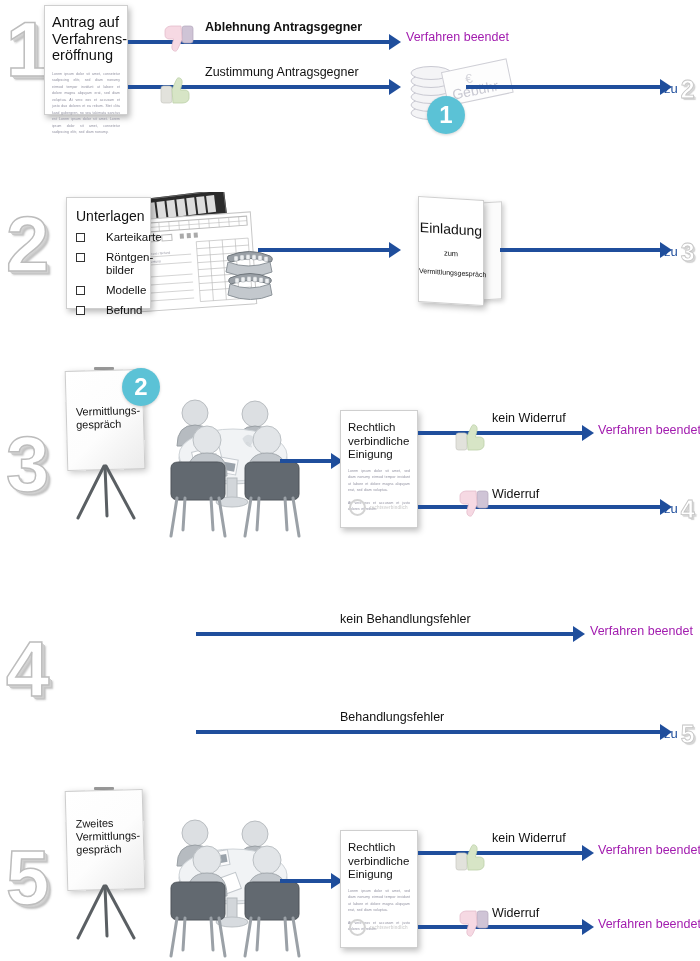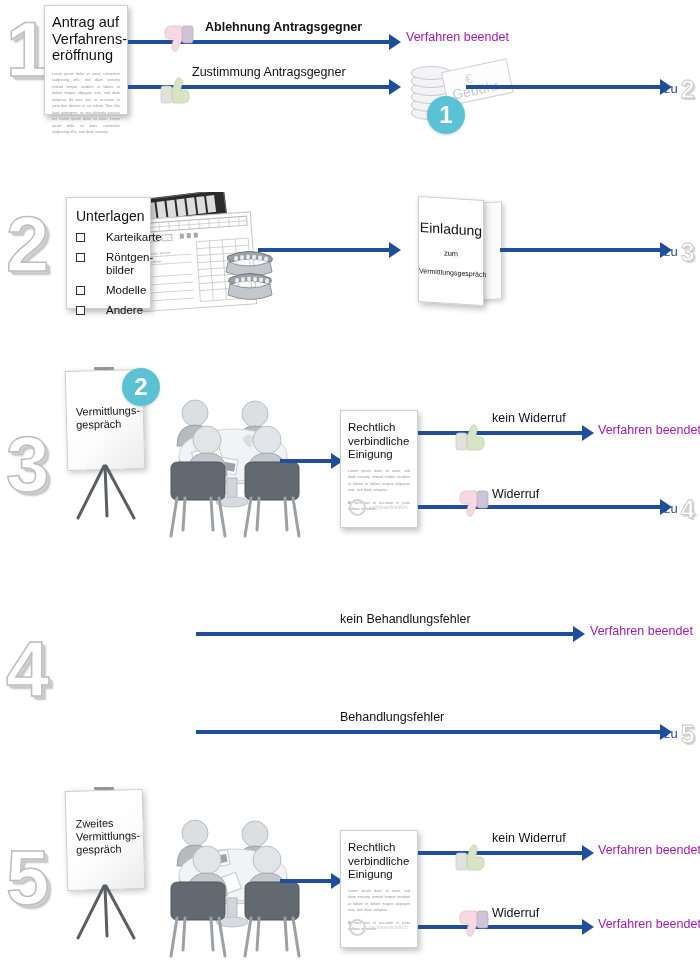--- a/index.html
+++ b/index.html
@@ -195,7 +195,7 @@
   <div class="arrow" style="left:128px;top:85px;width:262px;">
       <span class="head"></span>
     </div>
-  <div class="alabel" style="left:192px;top:65px;">Zustimmung Antragsgegner</div>
+  <div class="alabel" style="left:205px;top:65px;">Zustimmung Antragsgegner</div>
   <svg class="thumb" style="left:160px;top:68px;" viewBox="0 0 34 38">
     <rect x="1" y="18" width="11" height="17" rx="2.5" fill="#e2e2dc" stroke="#c7c7c0" stroke-width=".7"></rect>
     <path d="M13 35 h9 c4 0 7 -2 7 -5 v-4 c0 -2.6 -2 -4 -4.4 -4 h-4.2 l1.6 -6.5 c.6 -2.6 -.4 -5.1 -2.6 -5.6 c-1.4 -.3 -2.4 .4 -3 1.8 l-4.4 9.6 z" fill="#d7e5c6" stroke="#bdd0a8" stroke-width=".8"></path>

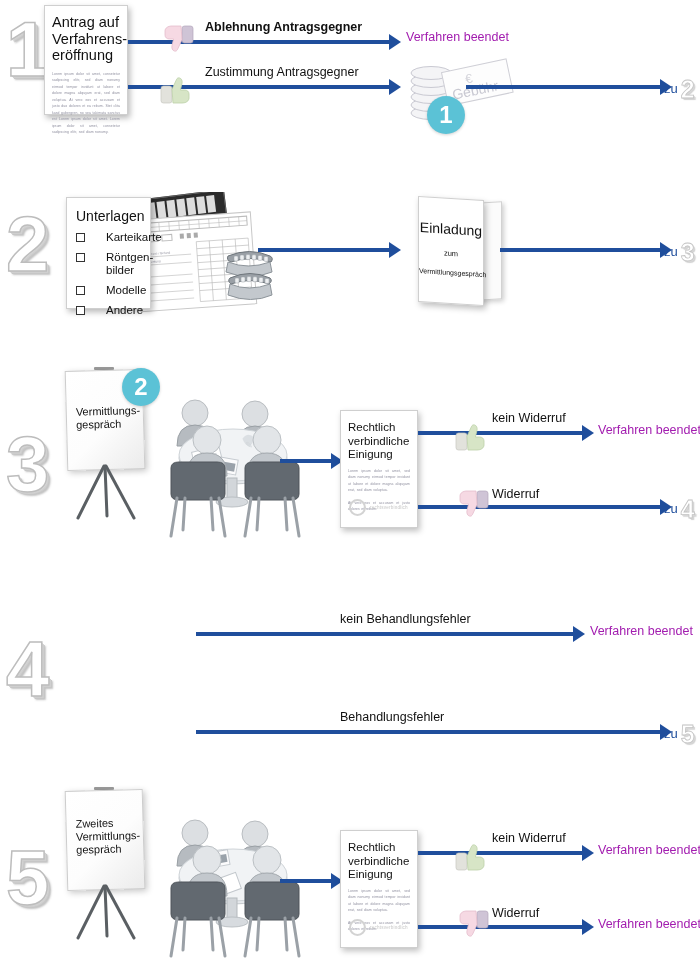--- a/index.html
+++ b/index.html
@@ -330,7 +330,7 @@
       </div>
       <div class="chk-row">
         <span class="chk-box"></span>
-        <span>Andere</span>
+        <span>Befund</span>
       </div>
     </div>
   </div>

